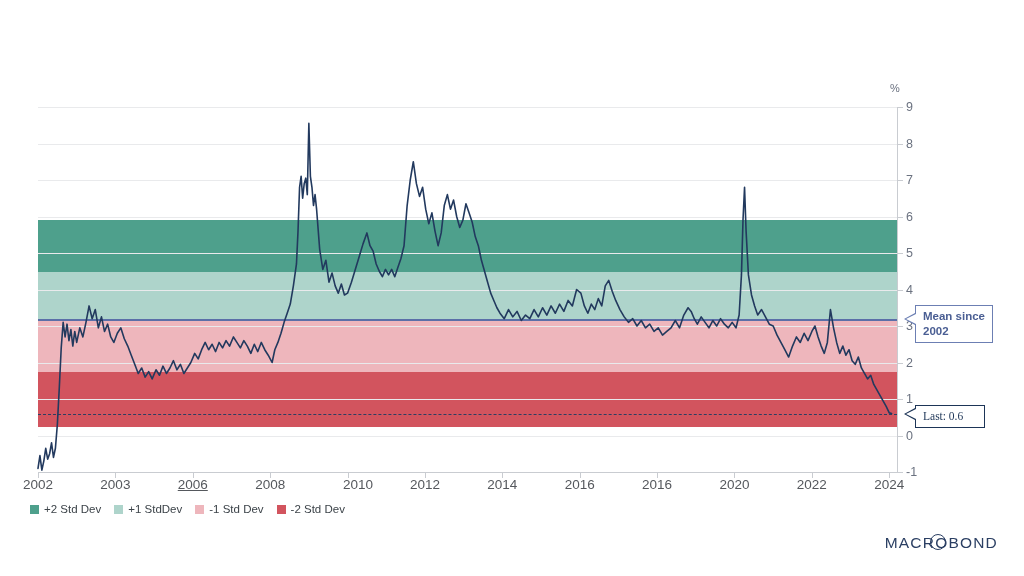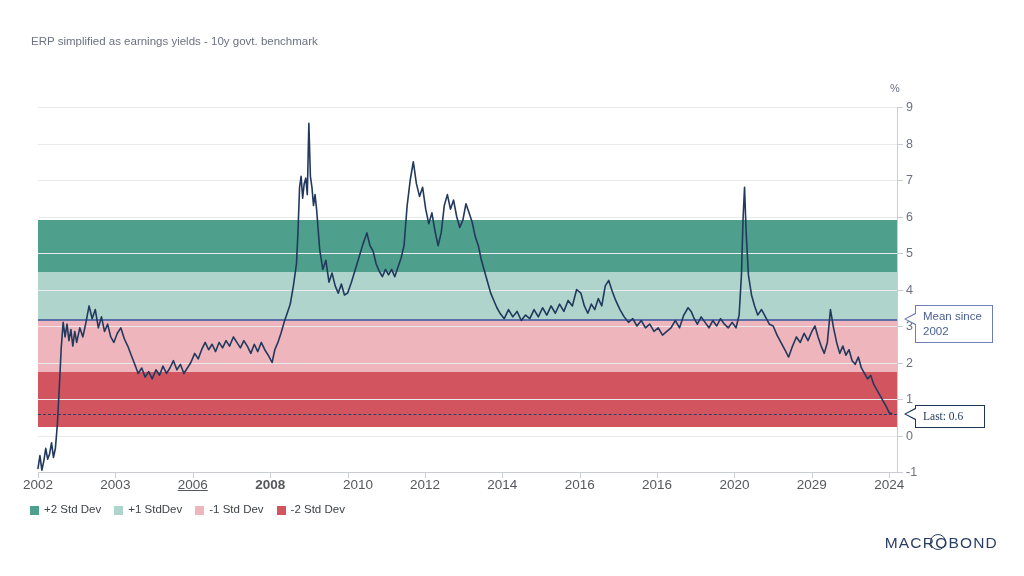--- a/index.html
+++ b/index.html
@@ -237,7 +237,6 @@
 <body>
 
 <div id="header">
-  <p id="chart-subtitle">ERP simplified as earnings yields - 10y govt. benchmark</p>
 </div>
 
 <div id="chart-area">

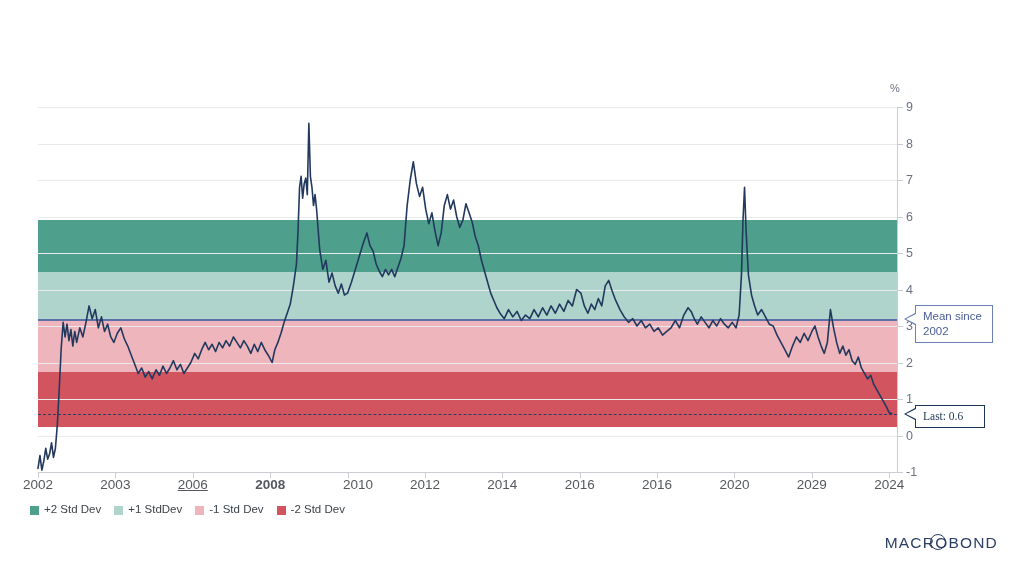--- a/index.html
+++ b/index.html
@@ -269,7 +269,7 @@
   <div id="axis-bottom"></div>
   <div id="y-unit">%</div>
 
-  <div id="callout-mean" class="callout" style="top: 305.43px;">Mean since
+  <div id="callout-mean" class="callout" style="top: 305.43px; font-weight: bold;">Mean since
 2002</div>
   <div id="callout-last" class="callout" style="top: 404.6px;">Last: 0.6</div>
 <div class="y-tick-label" style="top: 472px;">-1</div>

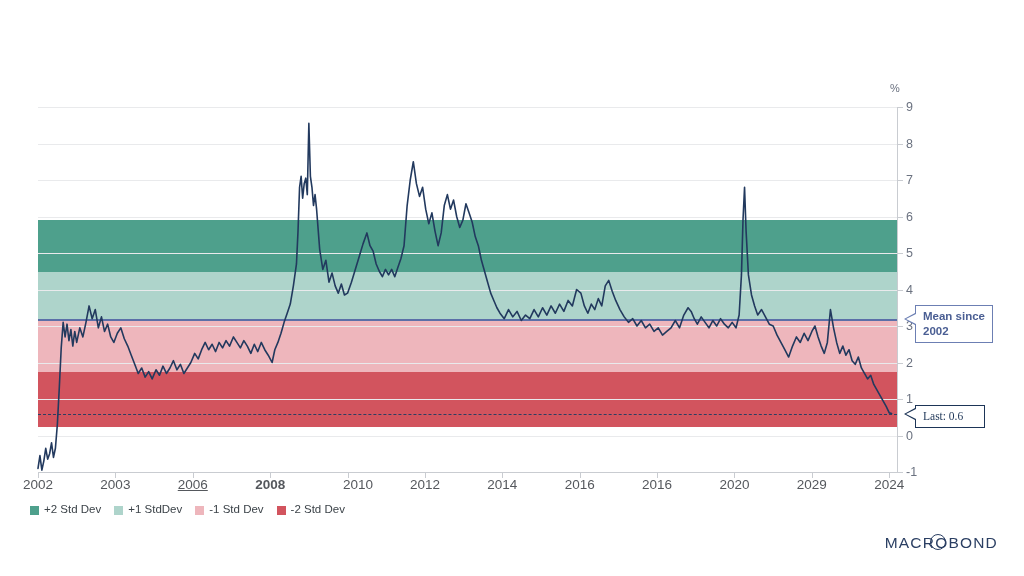--- a/index.html
+++ b/index.html
@@ -300,7 +300,7 @@
     <div class="x-tick-mark" style="left: 115px;"></div>
     <div class="x-tick-label" style="left: 192.775px; text-decoration: underline;">2006</div>
     <div class="x-tick-mark" style="left: 193px;"></div>
-    <div class="x-tick-label" style="left: 270.162px; font-weight: bold;">2008</div>
+    <div class="x-tick-label" style="left: 270.162px;">2008</div>
     <div class="x-tick-mark" style="left: 270px;"></div>
     <div class="x-tick-label" style="left: 358px;">2010</div>
     <div class="x-tick-mark" style="left: 348px;"></div>

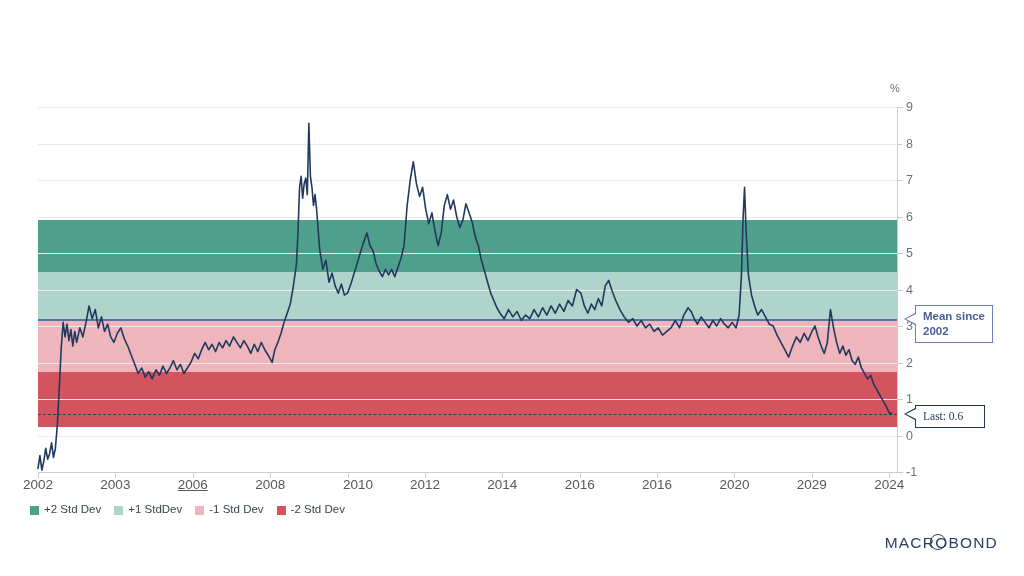--- a/index.html
+++ b/index.html
@@ -314,7 +314,7 @@
     <div class="x-tick-mark" style="left: 657px;"></div>
     <div class="x-tick-label" style="left: 734.486px;">2020</div>
     <div class="x-tick-mark" style="left: 734px;"></div>
-    <div class="x-tick-label" style="left: 811.874px;">2029</div>
+    <div class="x-tick-label" style="left: 811.874px;">2022</div>
     <div class="x-tick-mark" style="left: 812px;"></div>
     <div class="x-tick-label" style="left: 889.261px;">2024</div>
     <div class="x-tick-mark" style="left: 889px;"></div>

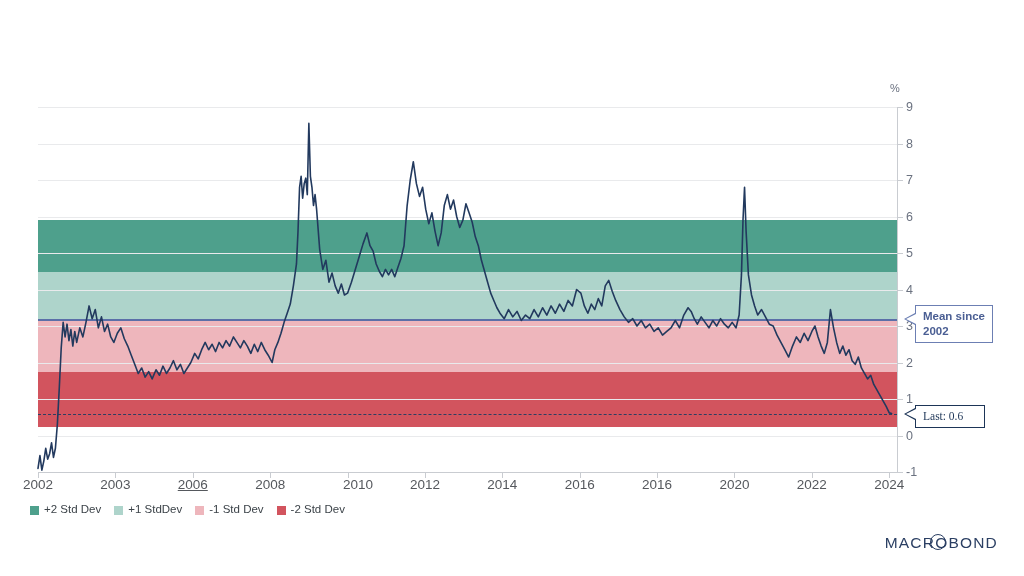--- a/index.html
+++ b/index.html
@@ -193,7 +193,7 @@
   }
   .legend-item {
     display: flex;
-    align-items: flex-end;
+    align-items: center;
     gap: 5px;
   }
   .legend-swatch {

